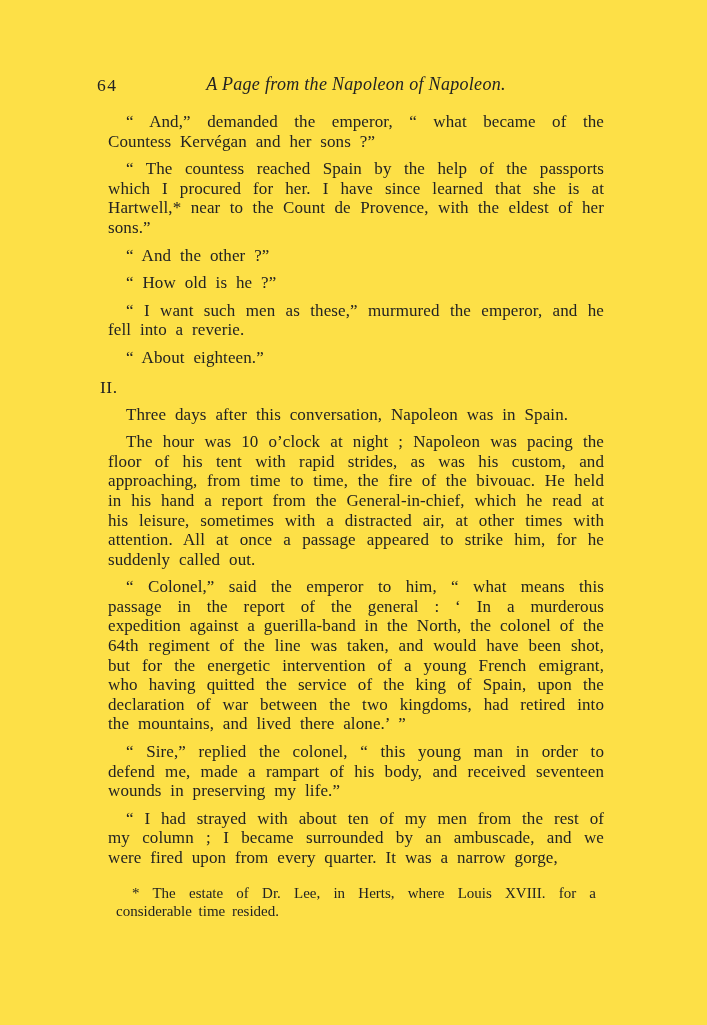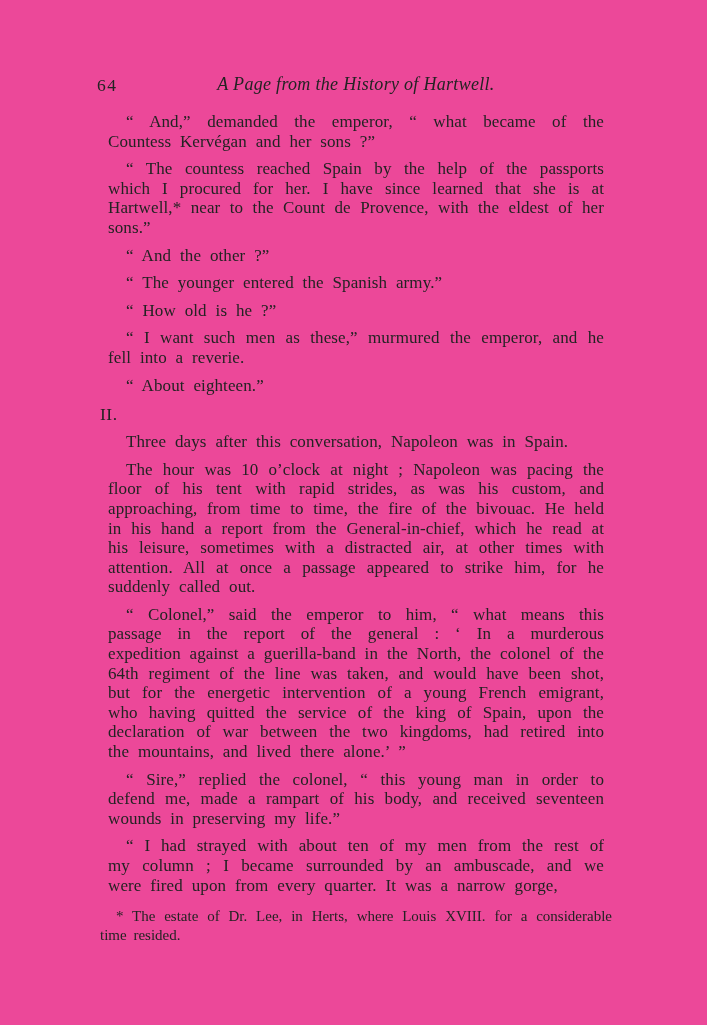--- a/index.html
+++ b/index.html
@@ -12,7 +12,7 @@
     width: 707px;
     height: 1025px;
     box-sizing: border-box;
-    background: #ec4899;
+    background: #fde047;
     color: #232323;
     font-family: "Liberation Serif", "DejaVu Serif", serif;
     padding: 74px 95px 0 100px;

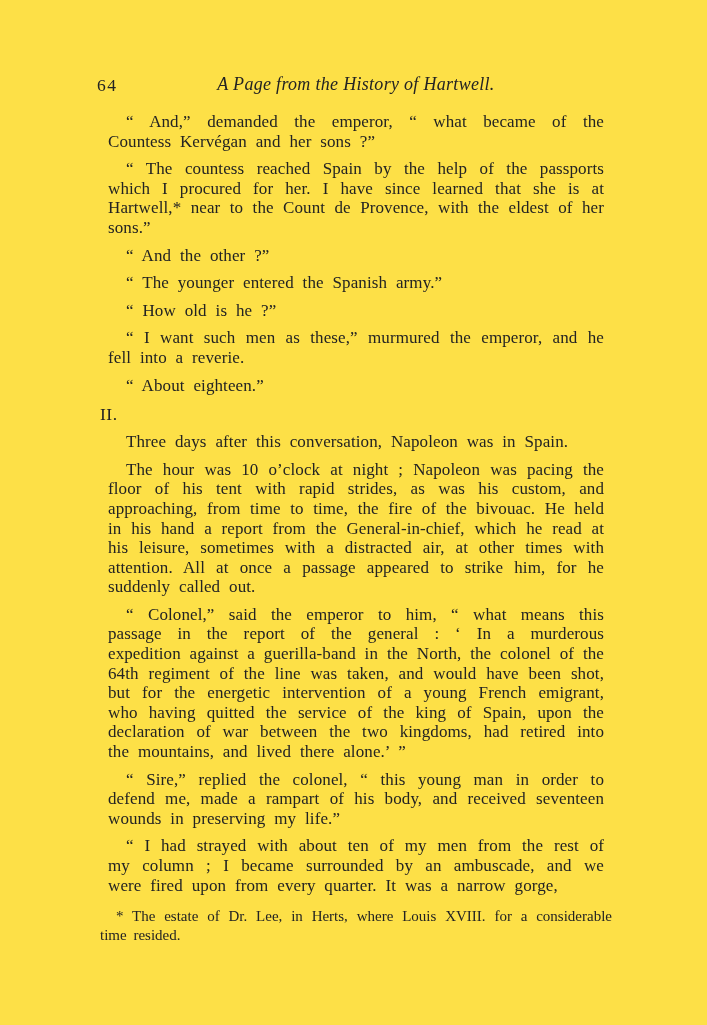--- a/index.html
+++ b/index.html
@@ -76,7 +76,7 @@
 
   <header class="running-head">
     <span class="page-number">64</span>
-    <span class="running-title">A Page from the History of Hartwell.</span>
+    <span class="running-title">A Page from the Napoleon of Napoleon.</span>
   </header>
 
   <main class="page-body">

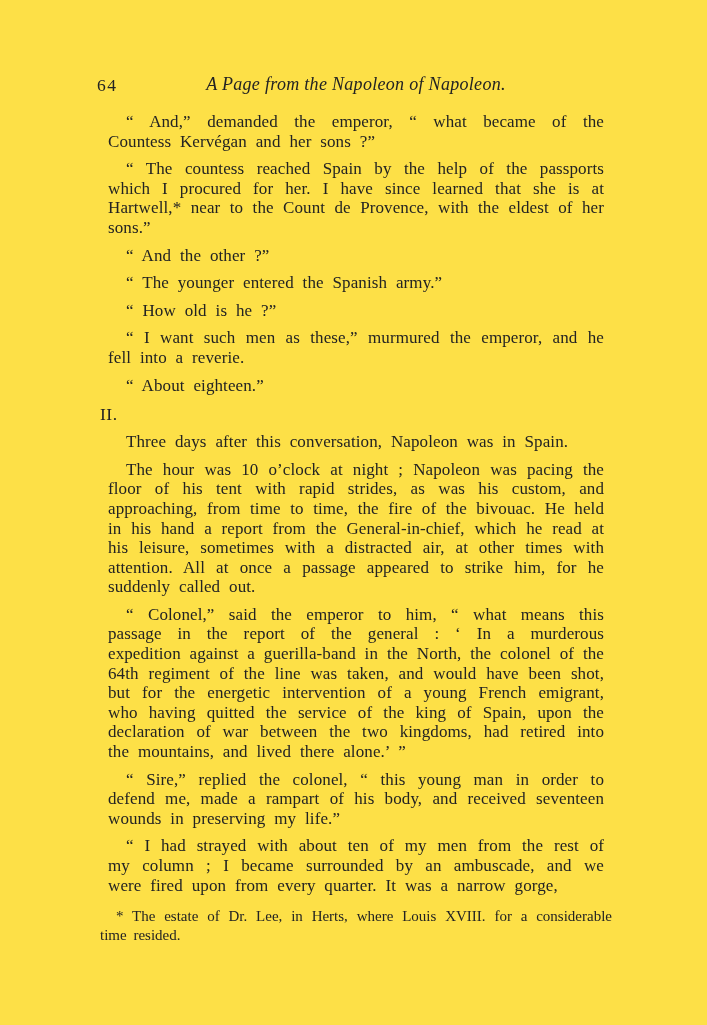--- a/index.html
+++ b/index.html
@@ -83,7 +83,6 @@
     <p class="para">“ And,” demanded the emperor, “ what became of the Countess Kervégan and her sons ?”</p>
     <p class="para">“ The countess reached Spain by the help of the passports which I procured for her. I have since learned that she is at Hartwell,* near to the Count de Provence, with the eldest of her sons.”</p>
     <p class="para">“ And the other ?”</p>
-    <p class="para">“ The younger entered the Spanish army.”</p>
     <p class="para">“ How old is he ?”</p>
     <p class="para">“ I want such men as these,” murmured the emperor, and he fell into a reverie.</p>
     <p class="para">“ About eighteen.”</p>

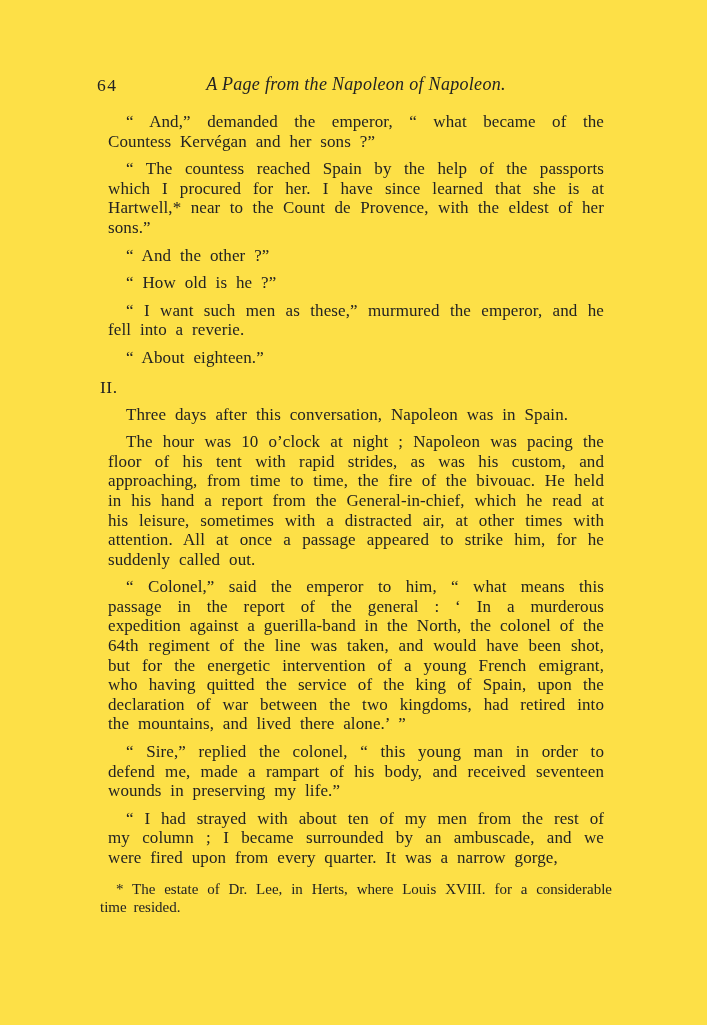--- a/index.html
+++ b/index.html
@@ -65,7 +65,7 @@
     word-spacing: 3px;
   }
   .footnote-text {
-    margin: 0;
+    margin: 16px;
     text-indent: 16px;
   }
 </style>

